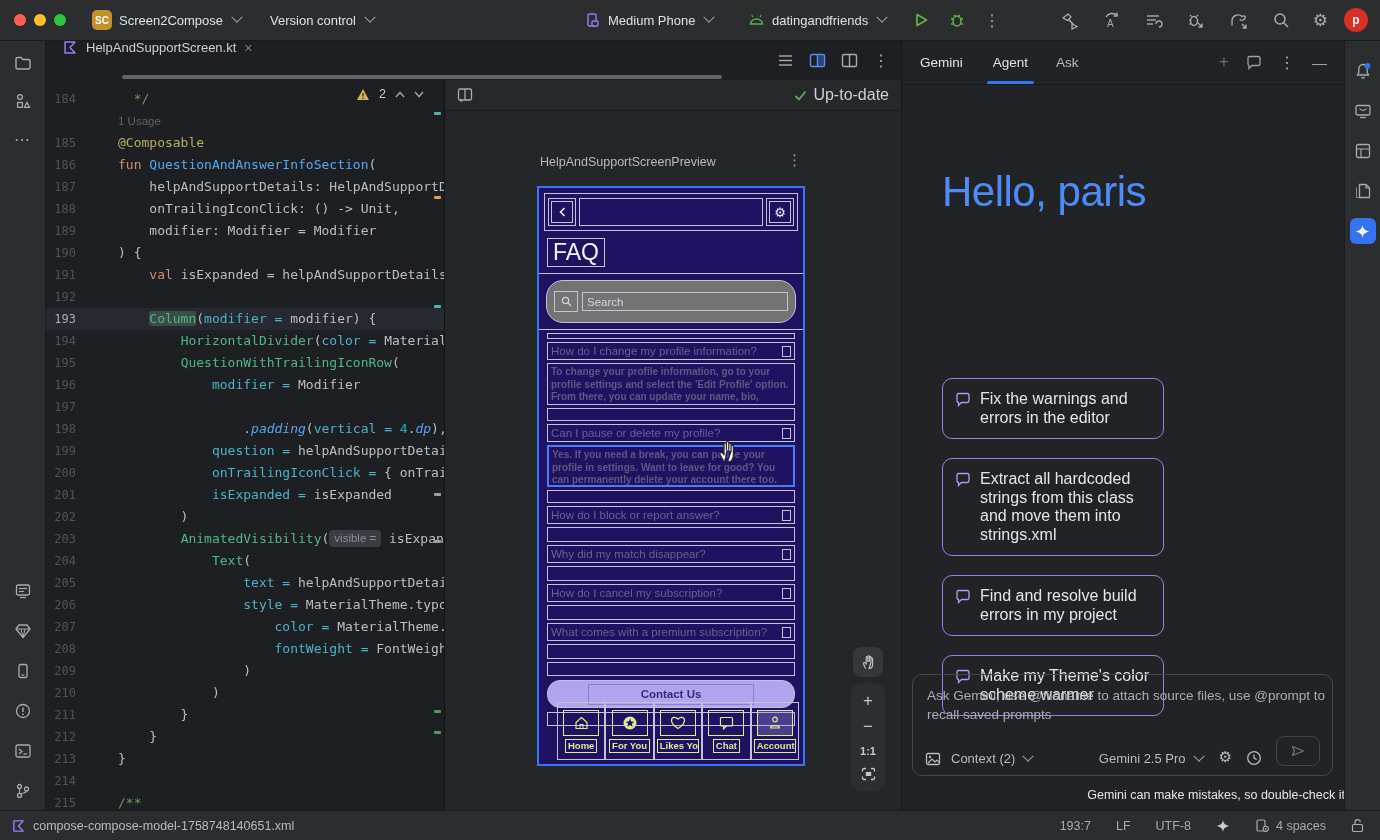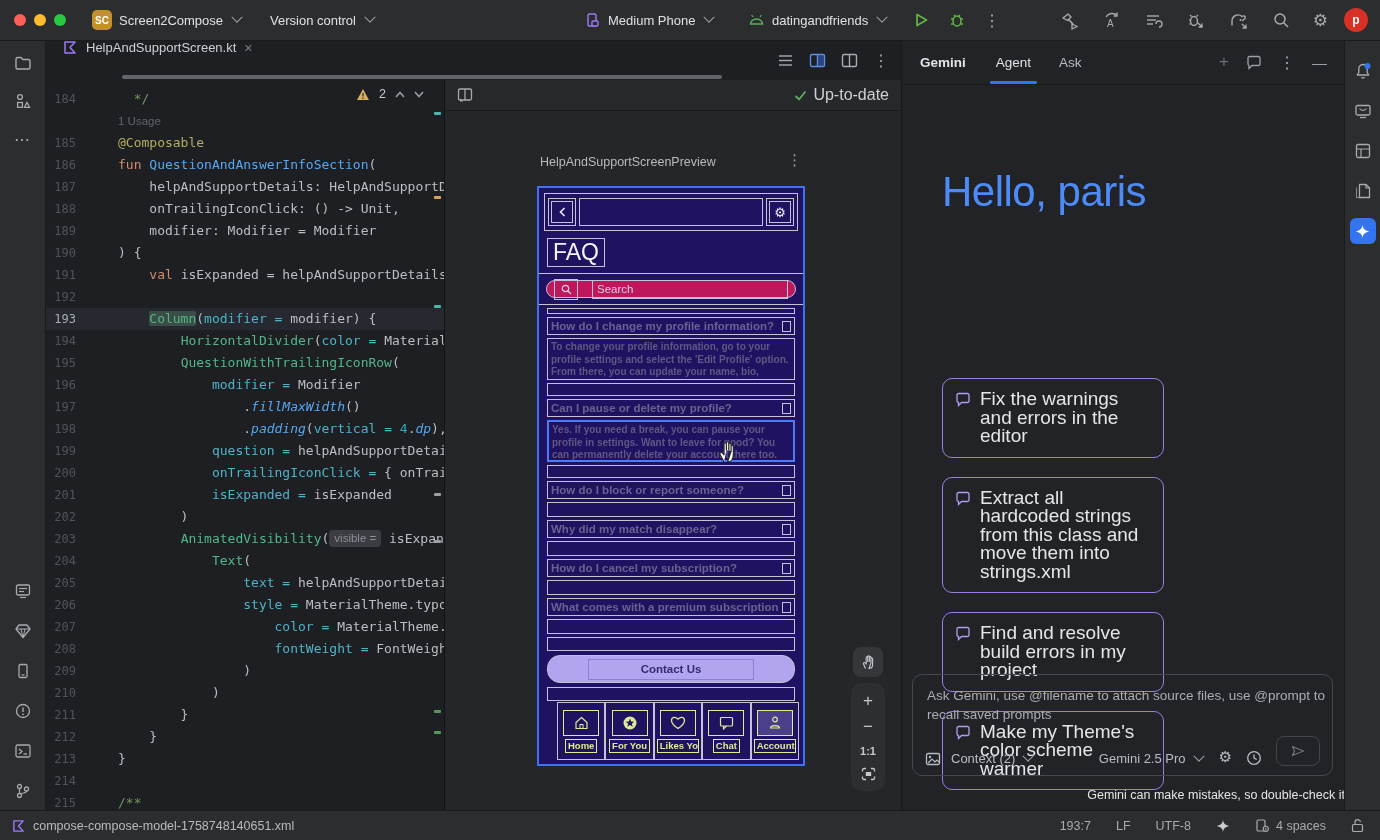--- a/index.html
+++ b/index.html
@@ -90,7 +90,7 @@
   
   .gemini{position:absolute;left:901px;top:40px;width:444px;height:770px;background:#212326;border-left:1px solid #17181a;box-sizing:border-box}
   .gm-header{height:44px;border-bottom:1px solid #191a1c;display:flex;align-items:center;padding:0 18px}
-  .gm-title{font-size:13.5px;font-weight:bold;color:#e2e4e8}
+  .gm-title{font-size:13.5px;font-weight:normal;color:#e2e4e8}
   .gm-tabs{display:flex;gap:28px;margin-left:30px;height:44px}
   .gm-tab{position:relative;display:flex;align-items:center;font-size:13.5px;color:#b9bcc2}
   .gm-tab.active{color:#dfe1e5}

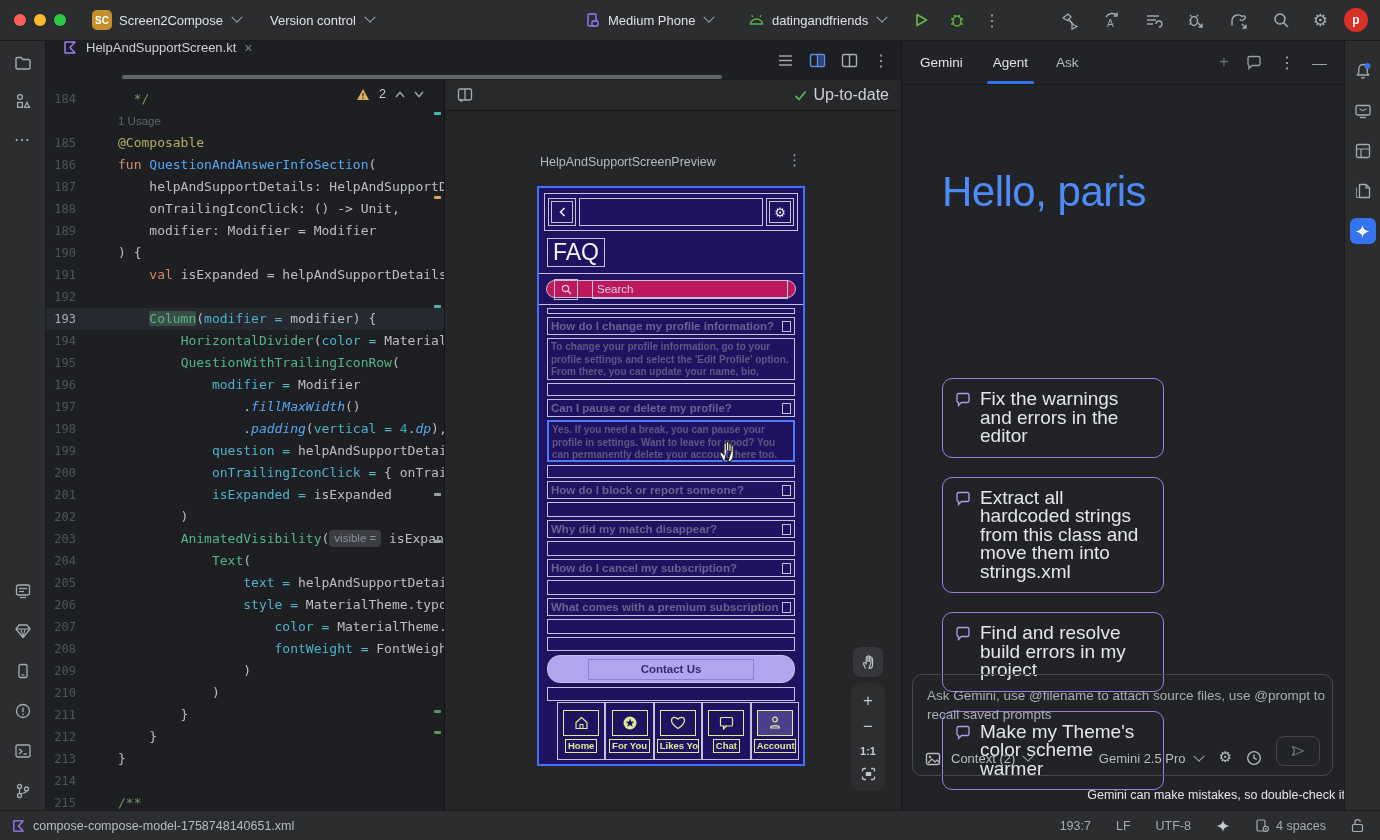--- a/index.html
+++ b/index.html
@@ -61,7 +61,7 @@
   .ph-titlerow{border-bottom:1px solid #c6c0da;padding:5px 8px 6px;margin-top:2px}
   .ph-titlebox{display:inline-block;border:1px solid #c6c0da;padding:0 5px;font-size:23px;color:#f4f2fa}
   .ph-searchrow{border-bottom:1px solid #c6c0da;padding:6px 7px}
-  .ph-pill{height:18px;border:1px solid #c6c0da;border-radius:17px;background:#be185d;display:flex;align-items:center;padding:0 7px;gap:14px;box-sizing:border-box}
+  .ph-pill{height:43px;border:1px solid #c6c0da;border-radius:17px;background:#737373;display:flex;align-items:center;padding:0 7px;gap:4px;box-sizing:border-box}
   .ph-sicon{width:24px;height:21px;border:1px solid #c6c0da;display:flex;align-items:center;justify-content:center;box-sizing:border-box}
   .ph-sinput{flex:1;height:19px;border:1px solid #c6c0da;display:flex;align-items:center;padding:0 4px;font-size:11.5px;color:#d6d0e8;box-sizing:border-box}
   .ph-list{padding:3px 8px 0}

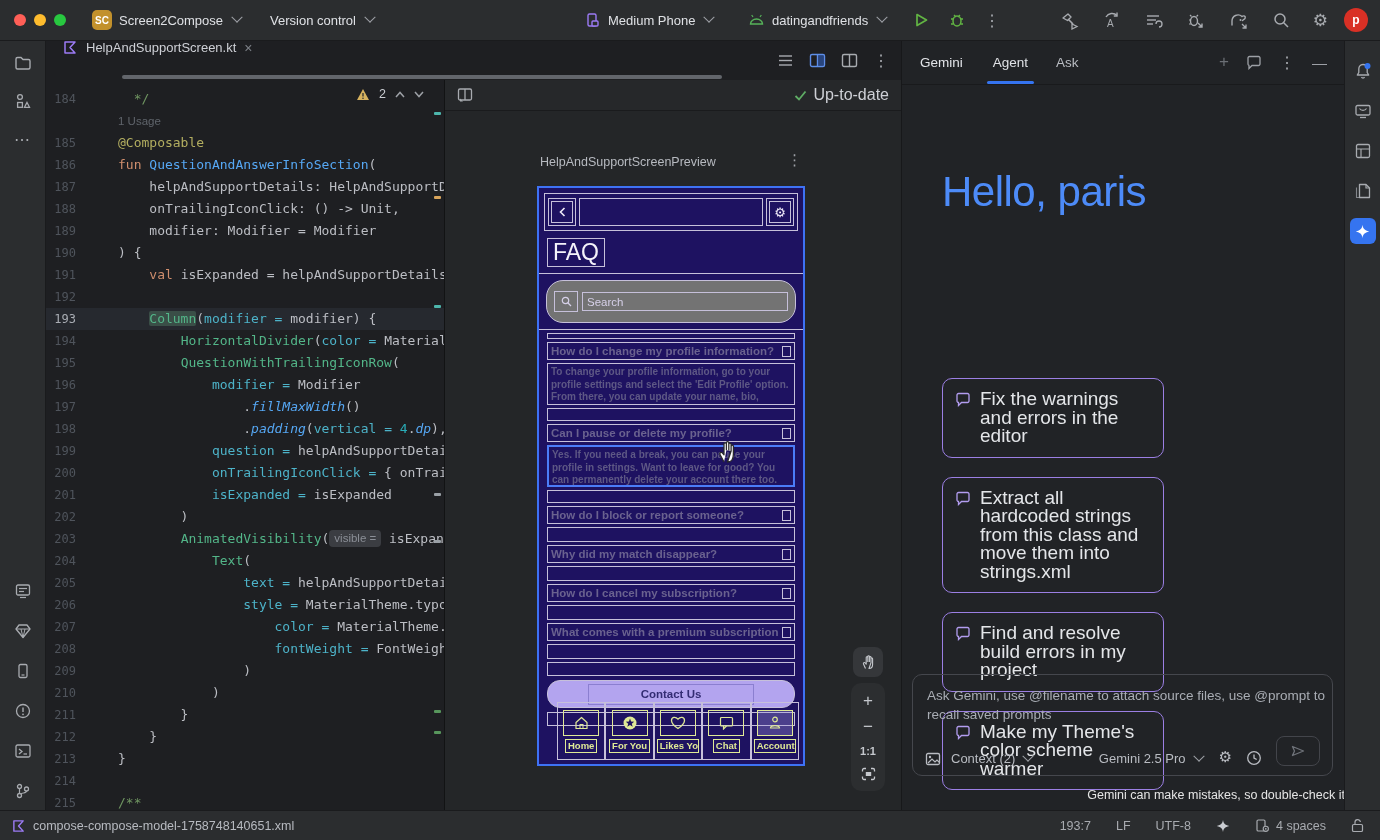--- a/index.html
+++ b/index.html
@@ -67,7 +67,7 @@
   .ph-list{padding:3px 8px 0}
   .ph-thin{height:6px;border:1px solid #c6c0da;margin-bottom:3px;box-sizing:border-box}
   .ph-q{height:18px;border:1px solid #c6c0da;display:flex;align-items:center;padding:0 3px;margin-bottom:3px;box-sizing:border-box}
-  .ph-q span{flex:1;font-size:11.5px;font-weight:bold;color:#6a628f;white-space:nowrap;overflow:hidden}
+  .ph-q span{flex:1;font-size:11.5px;font-weight:normal;color:#6a628f;white-space:nowrap;overflow:hidden}
   .ph-chk{width:9px;height:11px;border:1px solid #c6c0da;margin-left:3px;flex:none;box-sizing:border-box}
   .ph-a{border:1px solid #c6c0da;padding:2px 3px;font-size:10px;line-height:12.5px;color:#5e5885;font-weight:600;margin-bottom:3px;max-height:42px;overflow:hidden;box-sizing:border-box}
   .ph-a.hl{border:2px solid #4b7cf8}

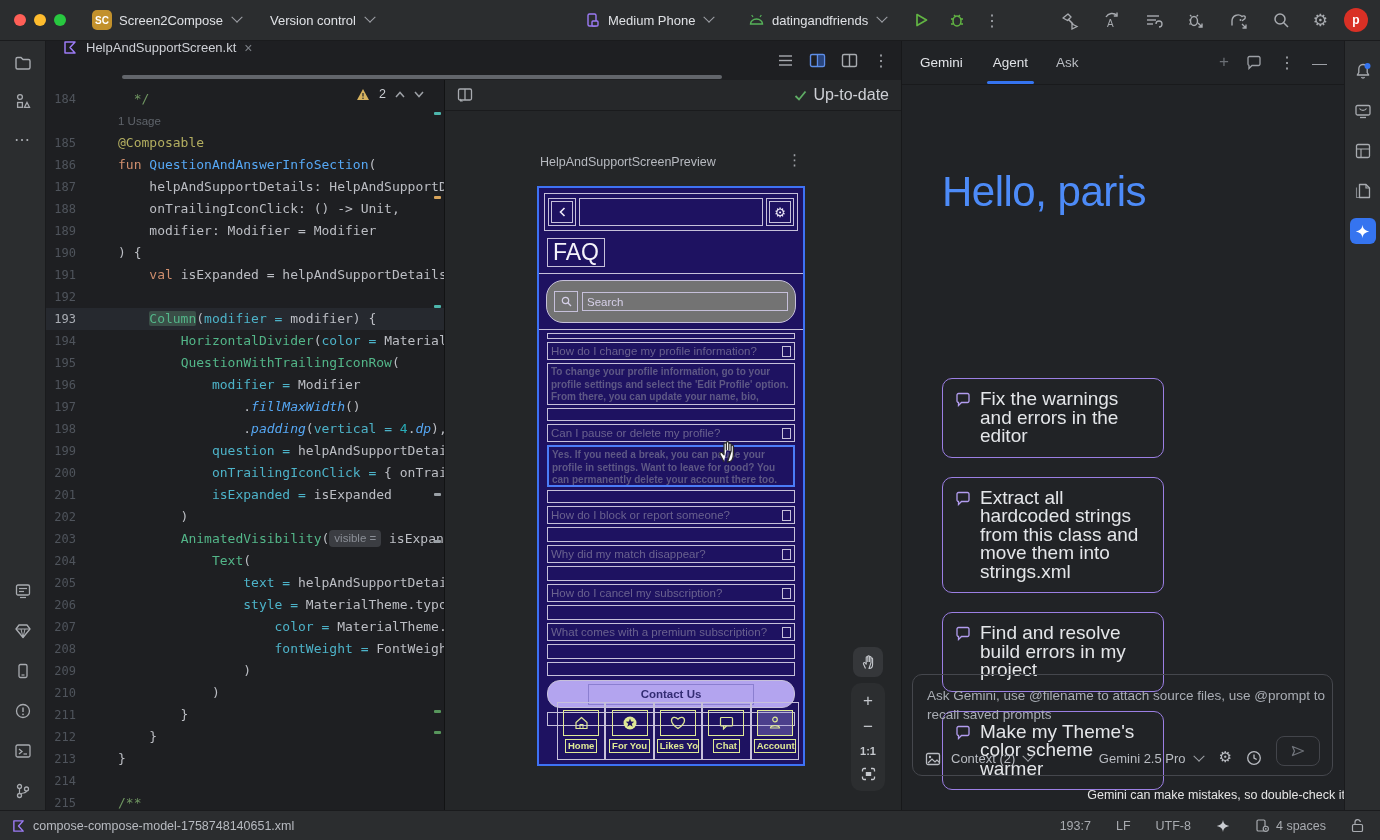--- a/index.html
+++ b/index.html
@@ -310,7 +310,7 @@
           <div class="crow"><span class="ln">194</span><span class="lc"><span class="pln">        </span><span class="comp">HorizontalDivider</span><span class="pln">(</span><span class="named">color =</span><span class="pln"> MaterialTheme.</span></span></div>
           <div class="crow"><span class="ln">195</span><span class="lc"><span class="pln">        </span><span class="comp">QuestionWithTrailingIconRow</span><span class="pln">(</span></span></div>
           <div class="crow"><span class="ln">196</span><span class="lc"><span class="pln">            </span><span class="named">modifier =</span><span class="pln"> Modifier</span></span></div>
-          <div class="crow"><span class="ln">197</span><span class="lc"><span class="pln">                .</span><span class="ext">fillMaxWidth</span><span class="pln">()</span></span></div>
+          <div class="crow"><span class="ln">197</span></div>
           <div class="crow"><span class="ln">198</span><span class="lc"><span class="pln">                .</span><span class="ext">padding</span><span class="pln">(</span><span class="named">vertical =</span><span class="pln"> </span><span class="num">4</span><span class="pln">.</span><span class="ext">dp</span><span class="pln">),</span></span></div>
           <div class="crow"><span class="ln">199</span><span class="lc"><span class="pln">            </span><span class="named">question =</span><span class="pln"> helpAndSupportDetails.question,</span></span></div>
           <div class="crow"><span class="ln">200</span><span class="lc"><span class="pln">            </span><span class="named">onTrailingIconClick =</span><span class="pln"> { onTrailingIconClick</span></span></div>

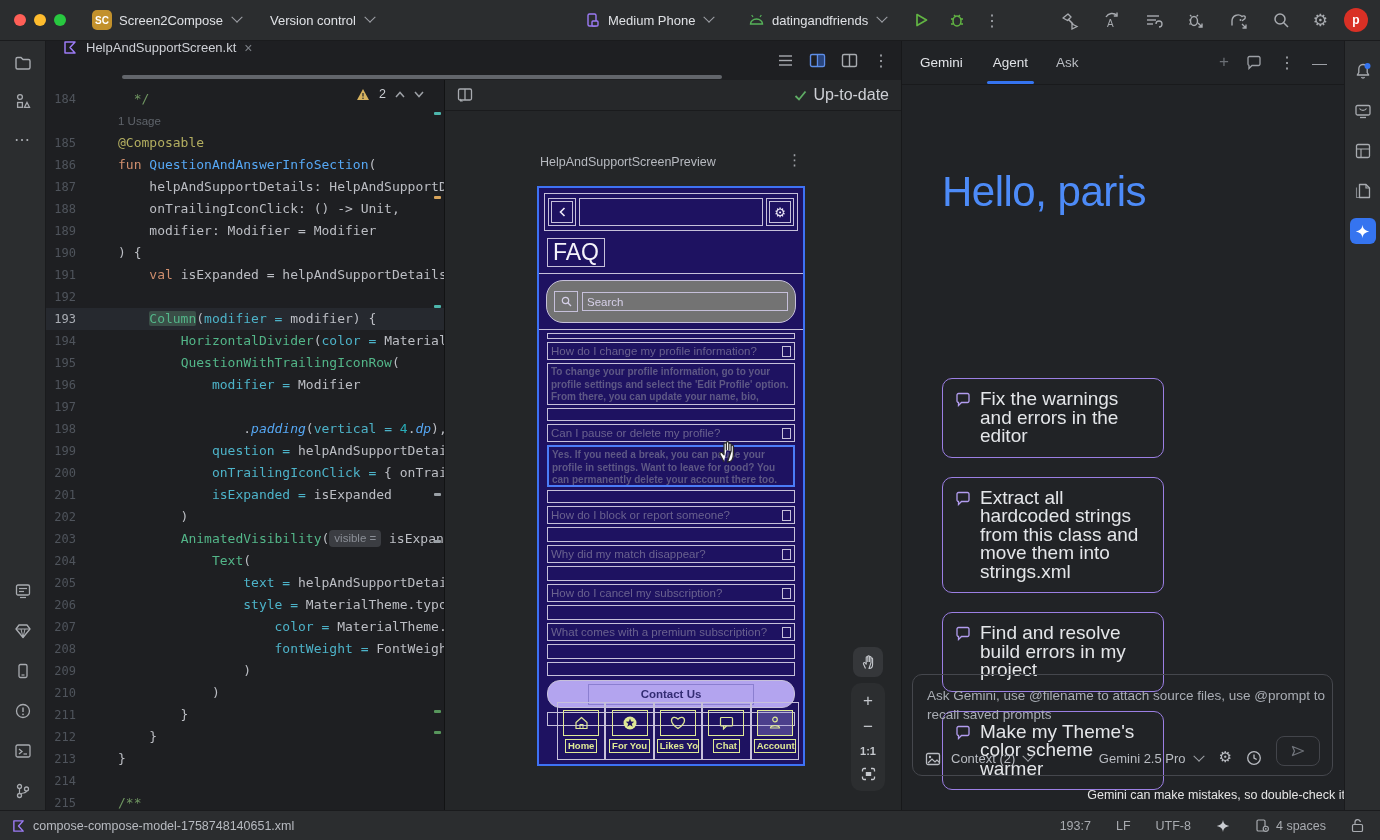--- a/index.html
+++ b/index.html
@@ -101,7 +101,7 @@
   .gm-hello{position:absolute;left:40px;top:128px;font-size:42px;color:#4d8bf8;letter-spacing:-.5px}
   .gm-sub{position:absolute;left:40px;top:182px;width:330px;font-size:29px;line-height:38px;color:#8e9196}
   .gm-cards{position:absolute;left:40px;top:338px;width:222px;display:flex;flex-direction:column;gap:19px}
-  .gm-card{border:1px solid #9b7fe3;border-radius:10px;padding:11px 12px;display:flex;gap:9px;color:#e4e6e9;font-size:19px;line-height:18.5px;box-sizing:border-box}
+  .gm-card{border:1px solid #9b7fe3;border-radius:10px;padding:11px 12px;display:flex;gap:9px;color:#e4e6e9;font-size:16px;line-height:18.5px;box-sizing:border-box}
   .gm-card svg{flex:none;margin-top:2px}
   .gm-input{position:absolute;left:10px;right:12px;bottom:34px;height:102px;border:1px solid #45474d;border-radius:10px;box-sizing:border-box;padding:11px 14px}
   .gm-ph{color:#a9adb4;font-size:13.5px;line-height:19px;width:405px}

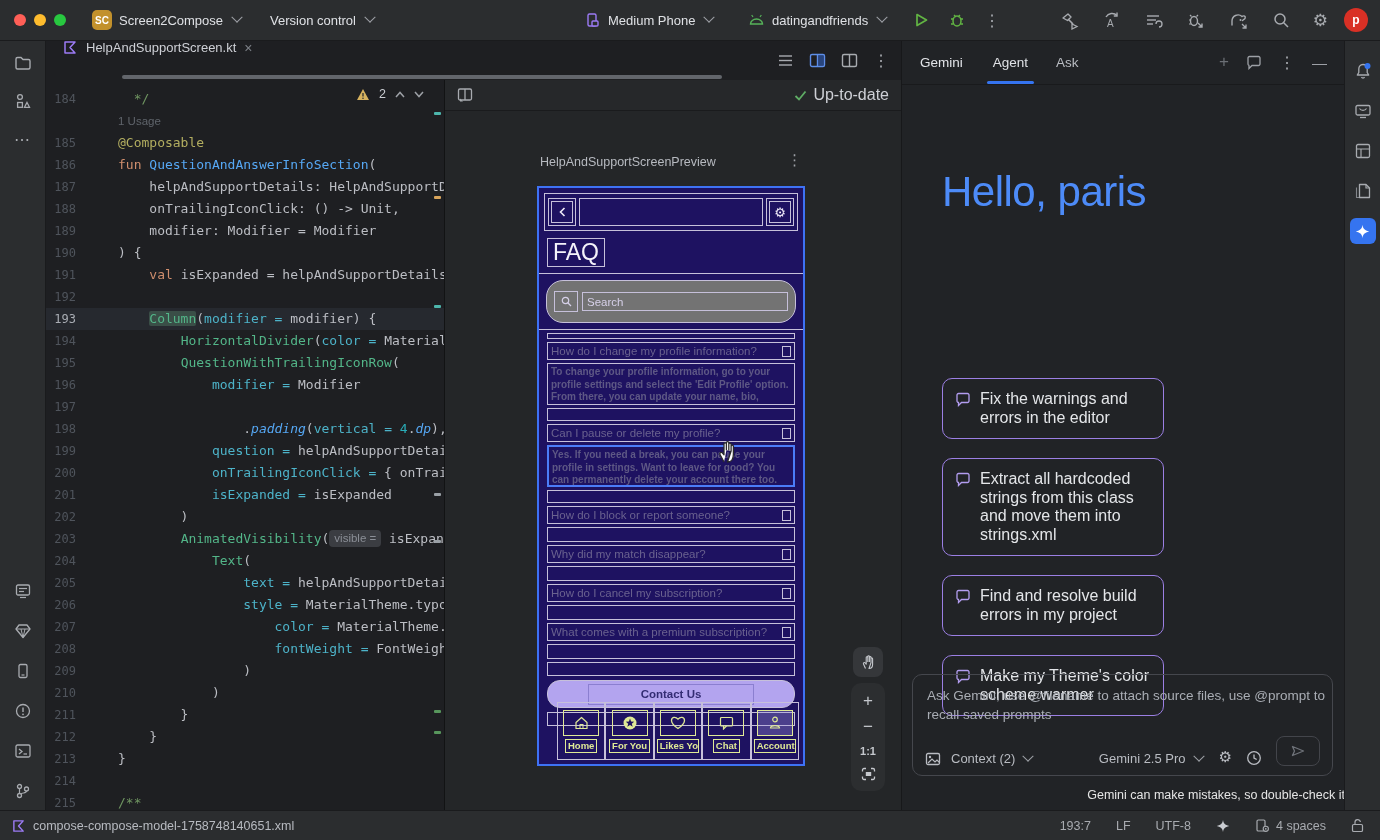--- a/index.html
+++ b/index.html
@@ -414,7 +414,7 @@
               <div class="ph-a hl">Yes. If you need a break, you can pause your profile in settings. Want to leave for good? You can permanently delete your account there too.</div>
               <div class="ph-spacer"></div>
               <div class="ph-q">
-                <span>How do I block or report someone?</span>
+                <span>How do I block or report answer?</span>
                 <div class="ph-chk"></div>
               </div>
               <div class="ph-empty"></div>

